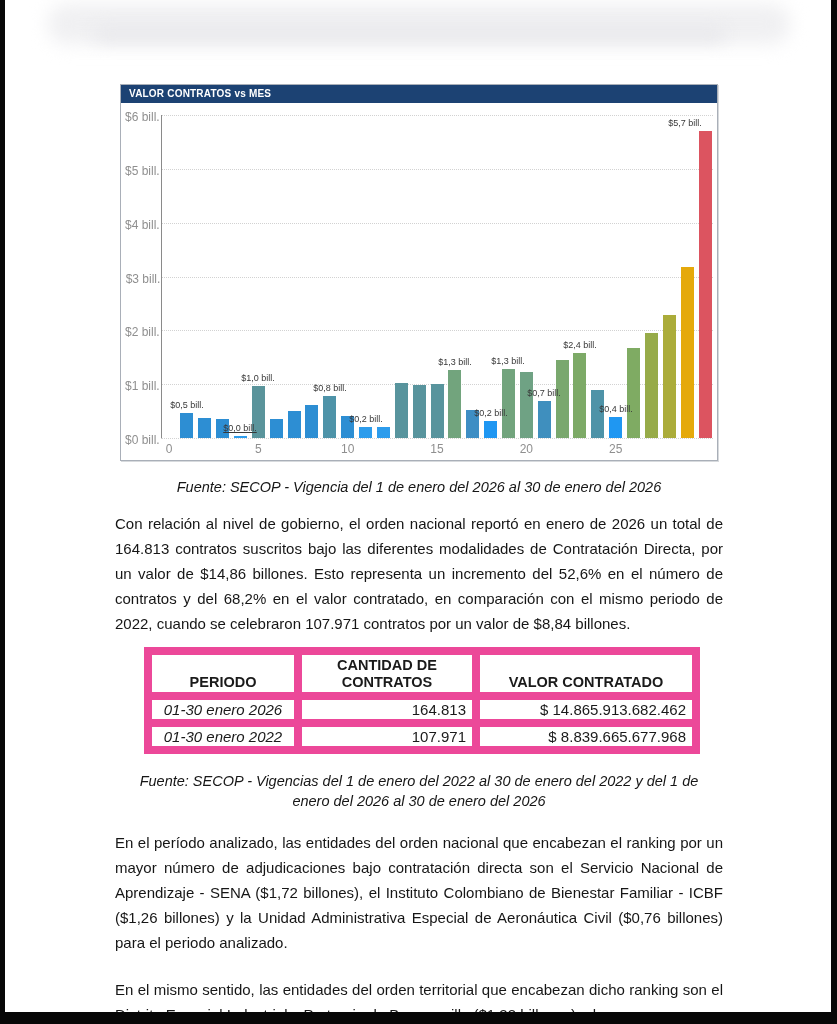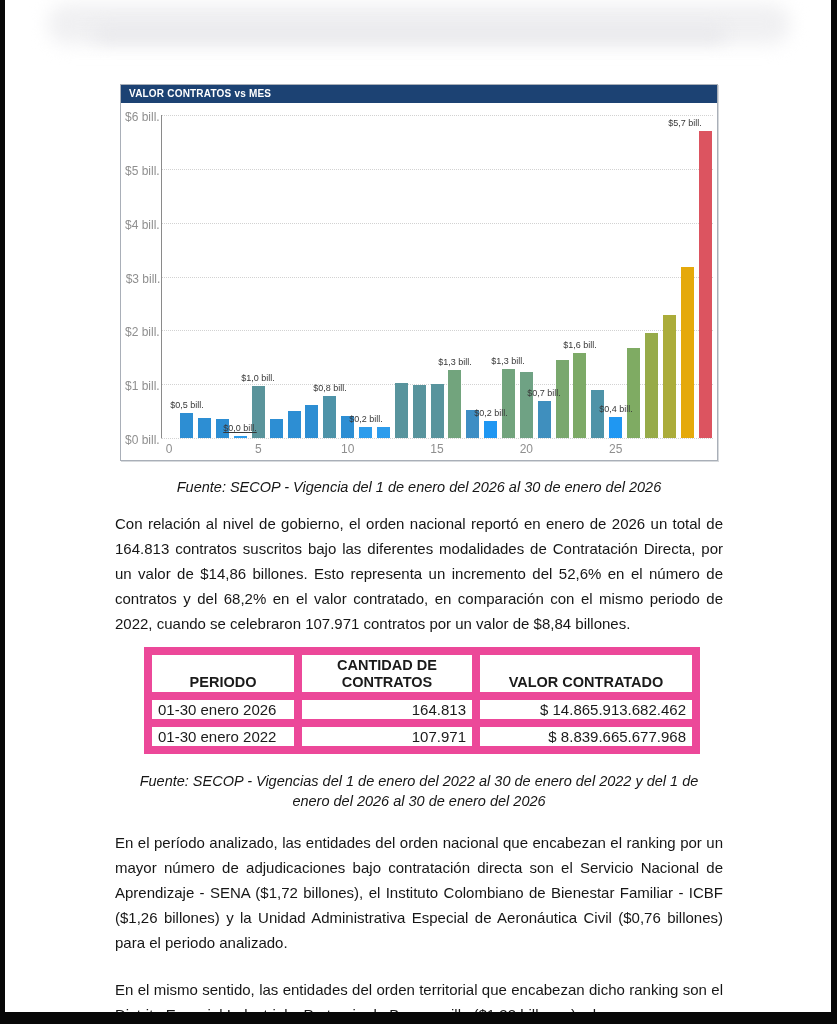--- a/index.html
+++ b/index.html
@@ -123,7 +123,7 @@
         <div class="bar-label" style="left: 391px; top: 285.4px;">$0,7 bill.</div>
         <div class="bar" style="left: 434.6px; top: 256.9px; height: 78.1px; background: rgb(122, 168, 110);"></div>
         <div class="bar" style="left: 452.4px; top: 249.9px; height: 85.1px; background: rgb(125, 170, 103);"></div>
-        <div class="bar-label" style="left: 427px; top: 236.9px;">$1,6 bill.</div>
+        <div class="bar-label" style="left: 427px; top: 236.9px;">$2,4 bill.</div>
         <div class="bar" style="left: 470.3px; top: 286.6px; height: 48.5px; background: rgb(78, 147, 168);"></div>
         <div class="bar" style="left: 488.2px; top: 313.5px; height: 21.5px; background: rgb(31, 151, 242);"></div>
         <div class="bar-label" style="left: 463px; top: 300.5px;">$0,4 bill.</div>

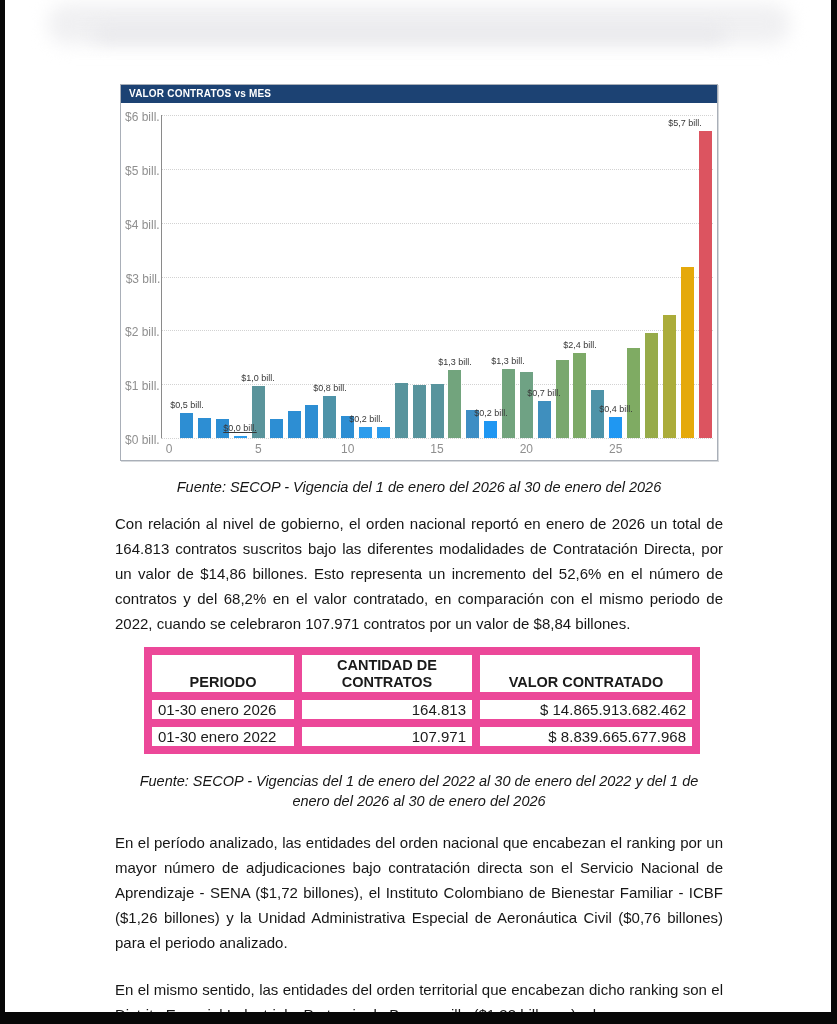--- a/index.html
+++ b/index.html
@@ -52,7 +52,7 @@
   table.summary th { font-size:14.5px; font-weight:bold; text-align:center;
                      vertical-align:bottom; padding:2px 6px 1px 6px; line-height:17px; }
   table.summary td { font-size:15px; padding:1px 6px; height:22px; }
-  td.c-period { text-align:left; }
+  td.c-period { text-align:center;font-style:italic; }
   td.c-num, td.c-val { text-align:right; padding-right:8px; }
 </style>
 </head>

